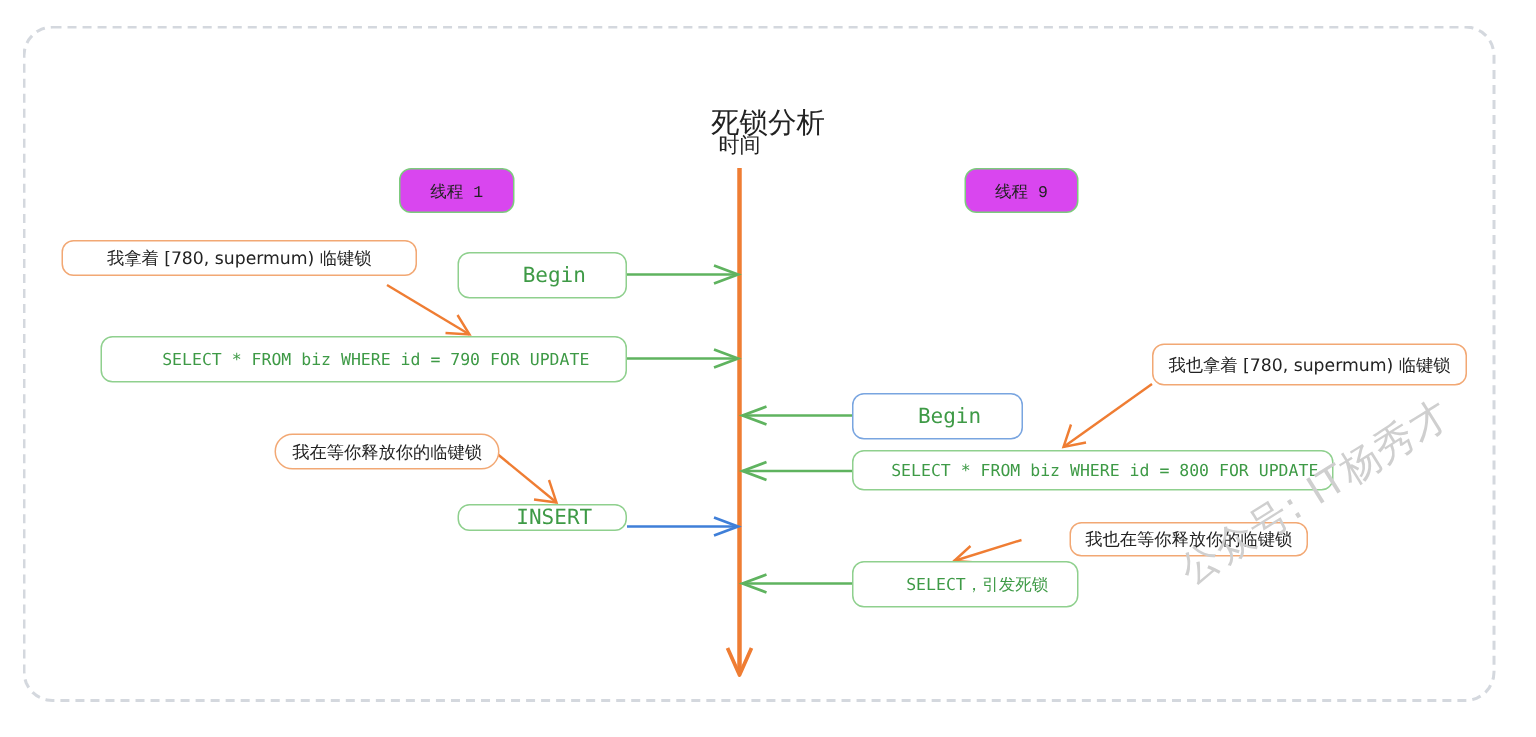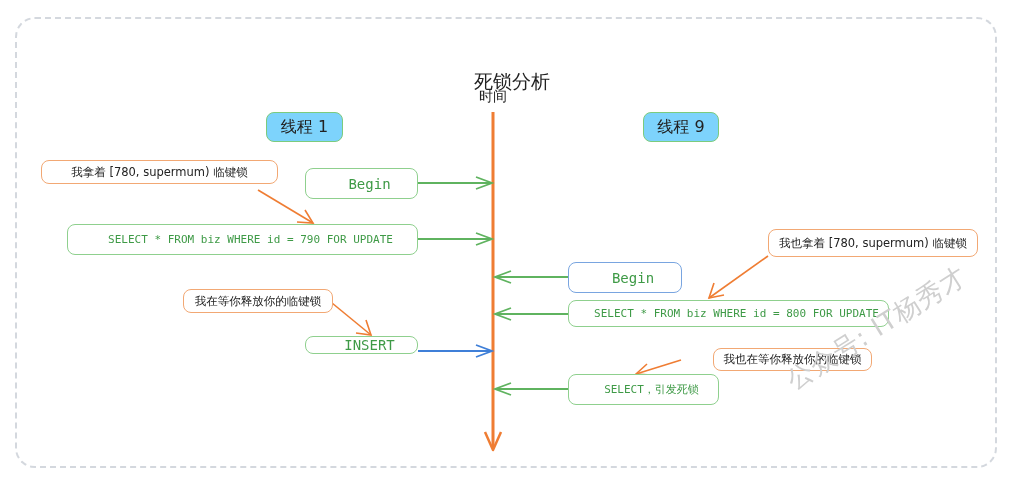--- a/index.html
+++ b/index.html
@@ -14,7 +14,7 @@
   svg.lines { position:absolute; left:0; top:0; }
   .box { position:absolute; box-sizing:border-box; border-radius:8px; display:flex;
          align-items:center; justify-content:center; white-space:nowrap; }
-  .thread { background:#7dd3fc; border:1.5px solid #7ccb7d; color:#222; font-size:16px; }
+  .thread { background:#d946ef; border:1.5px solid #7ccb7d; color:#222; font-size:11px;font-family:Liberation Mono, monospace; }
   .op { background:#fff; border:1.5px solid #8fd08e; color:#3e9a46;
         font-family:"DejaVu Sans Mono", "Liberation Mono", monospace;padding-left:16px; }
   .op.blue { border-color:#79a5e0; }

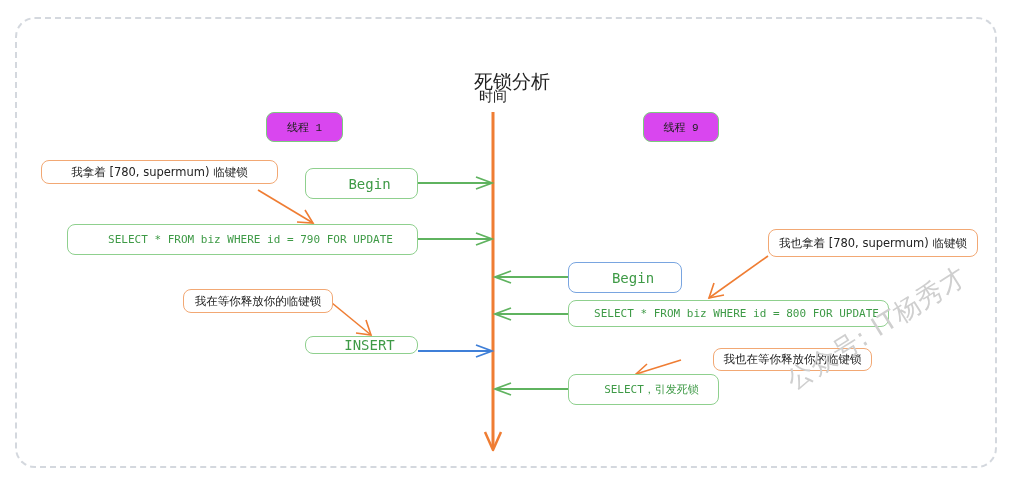--- a/index.html
+++ b/index.html
@@ -94,7 +94,7 @@
 
 <div class="box note" style="left:41px; top:160px; width:237px; height:24px;">我拿着 [780, supermum) 临键锁</div>
 <div class="box note" style="left:768px; top:229px; width:210px; height:28px;">我也拿着 [780, supermum) 临键锁</div>
-<div class="box note" style="left:183px; top:289px; width:150px; height:24px;">我在等你释放你的临键锁</div>
+<div class="box note" style="left:183px; top:289px; width:150px; height:24px;border-radius:12px;">我在等你释放你的临键锁</div>
 <div class="box note" style="left:681px; top:348px; width:159px; height:23px;margin-left:32px;">我也在等你释放你的临键锁</div>
 
 <div class="watermark">公众号: IT杨秀才</div>

